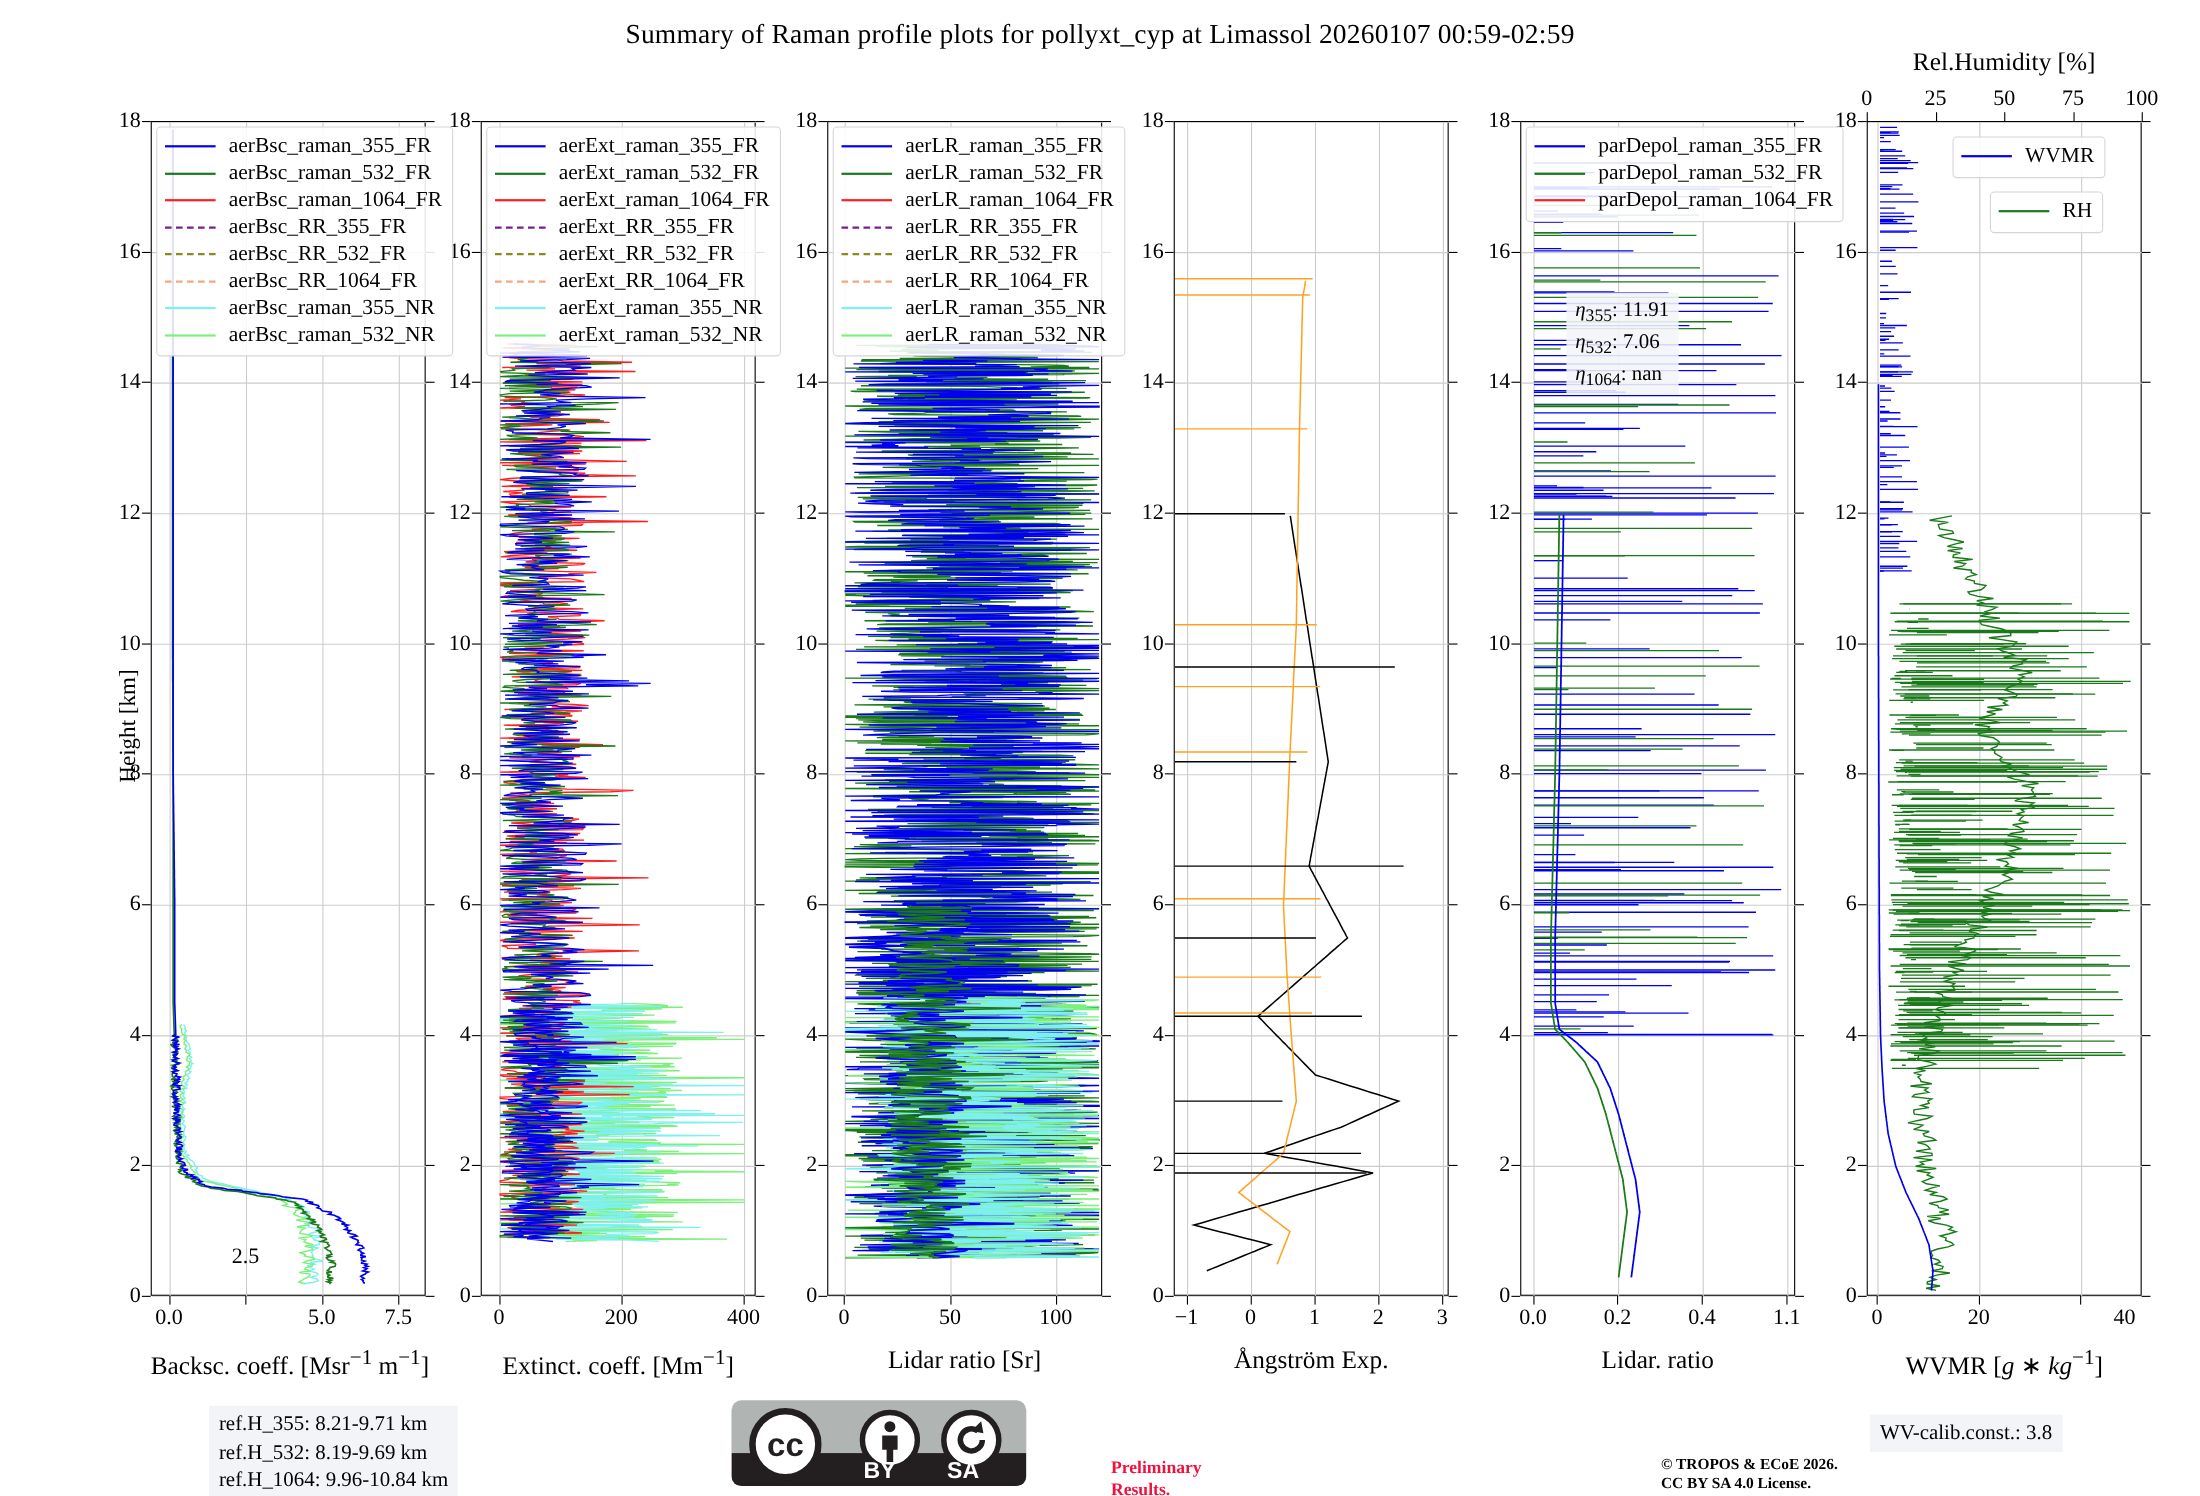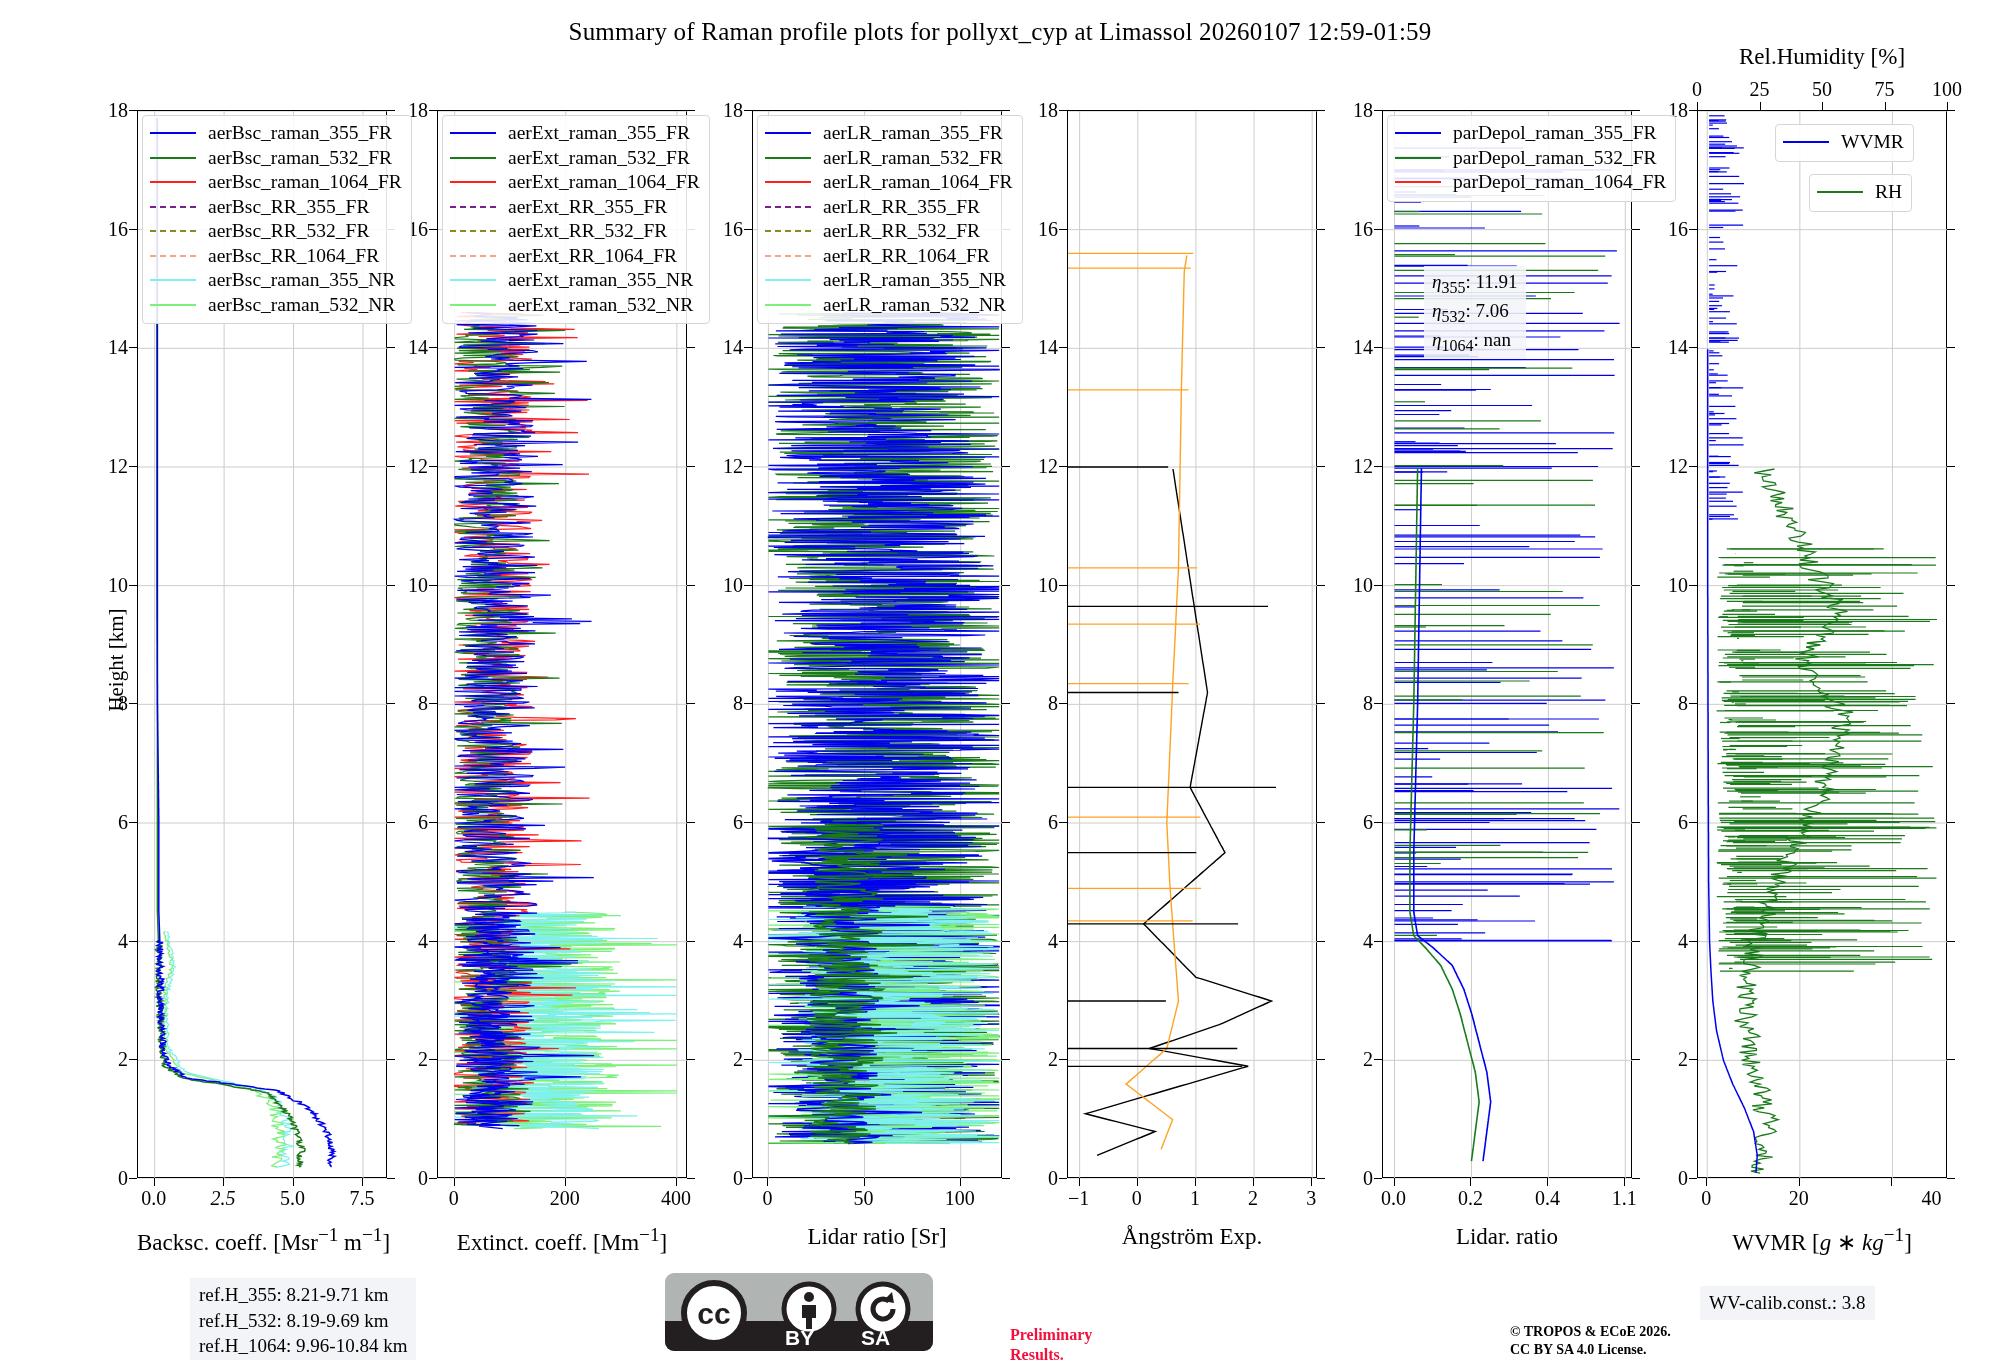--- a/index.html
+++ b/index.html
@@ -41,7 +41,7 @@
 </head>
 <body>
 
-<div class="title">Summary of Raman profile plots for pollyxt_cyp at Limassol 20260107 12:59-01:59</div>
+<div class="title">Summary of Raman profile plots for pollyxt_cyp at Limassol 20260107 00:59-02:59</div>
 
 <div id="panels-root">
     <div class="panel" style="left: 137px; width: 250px;">

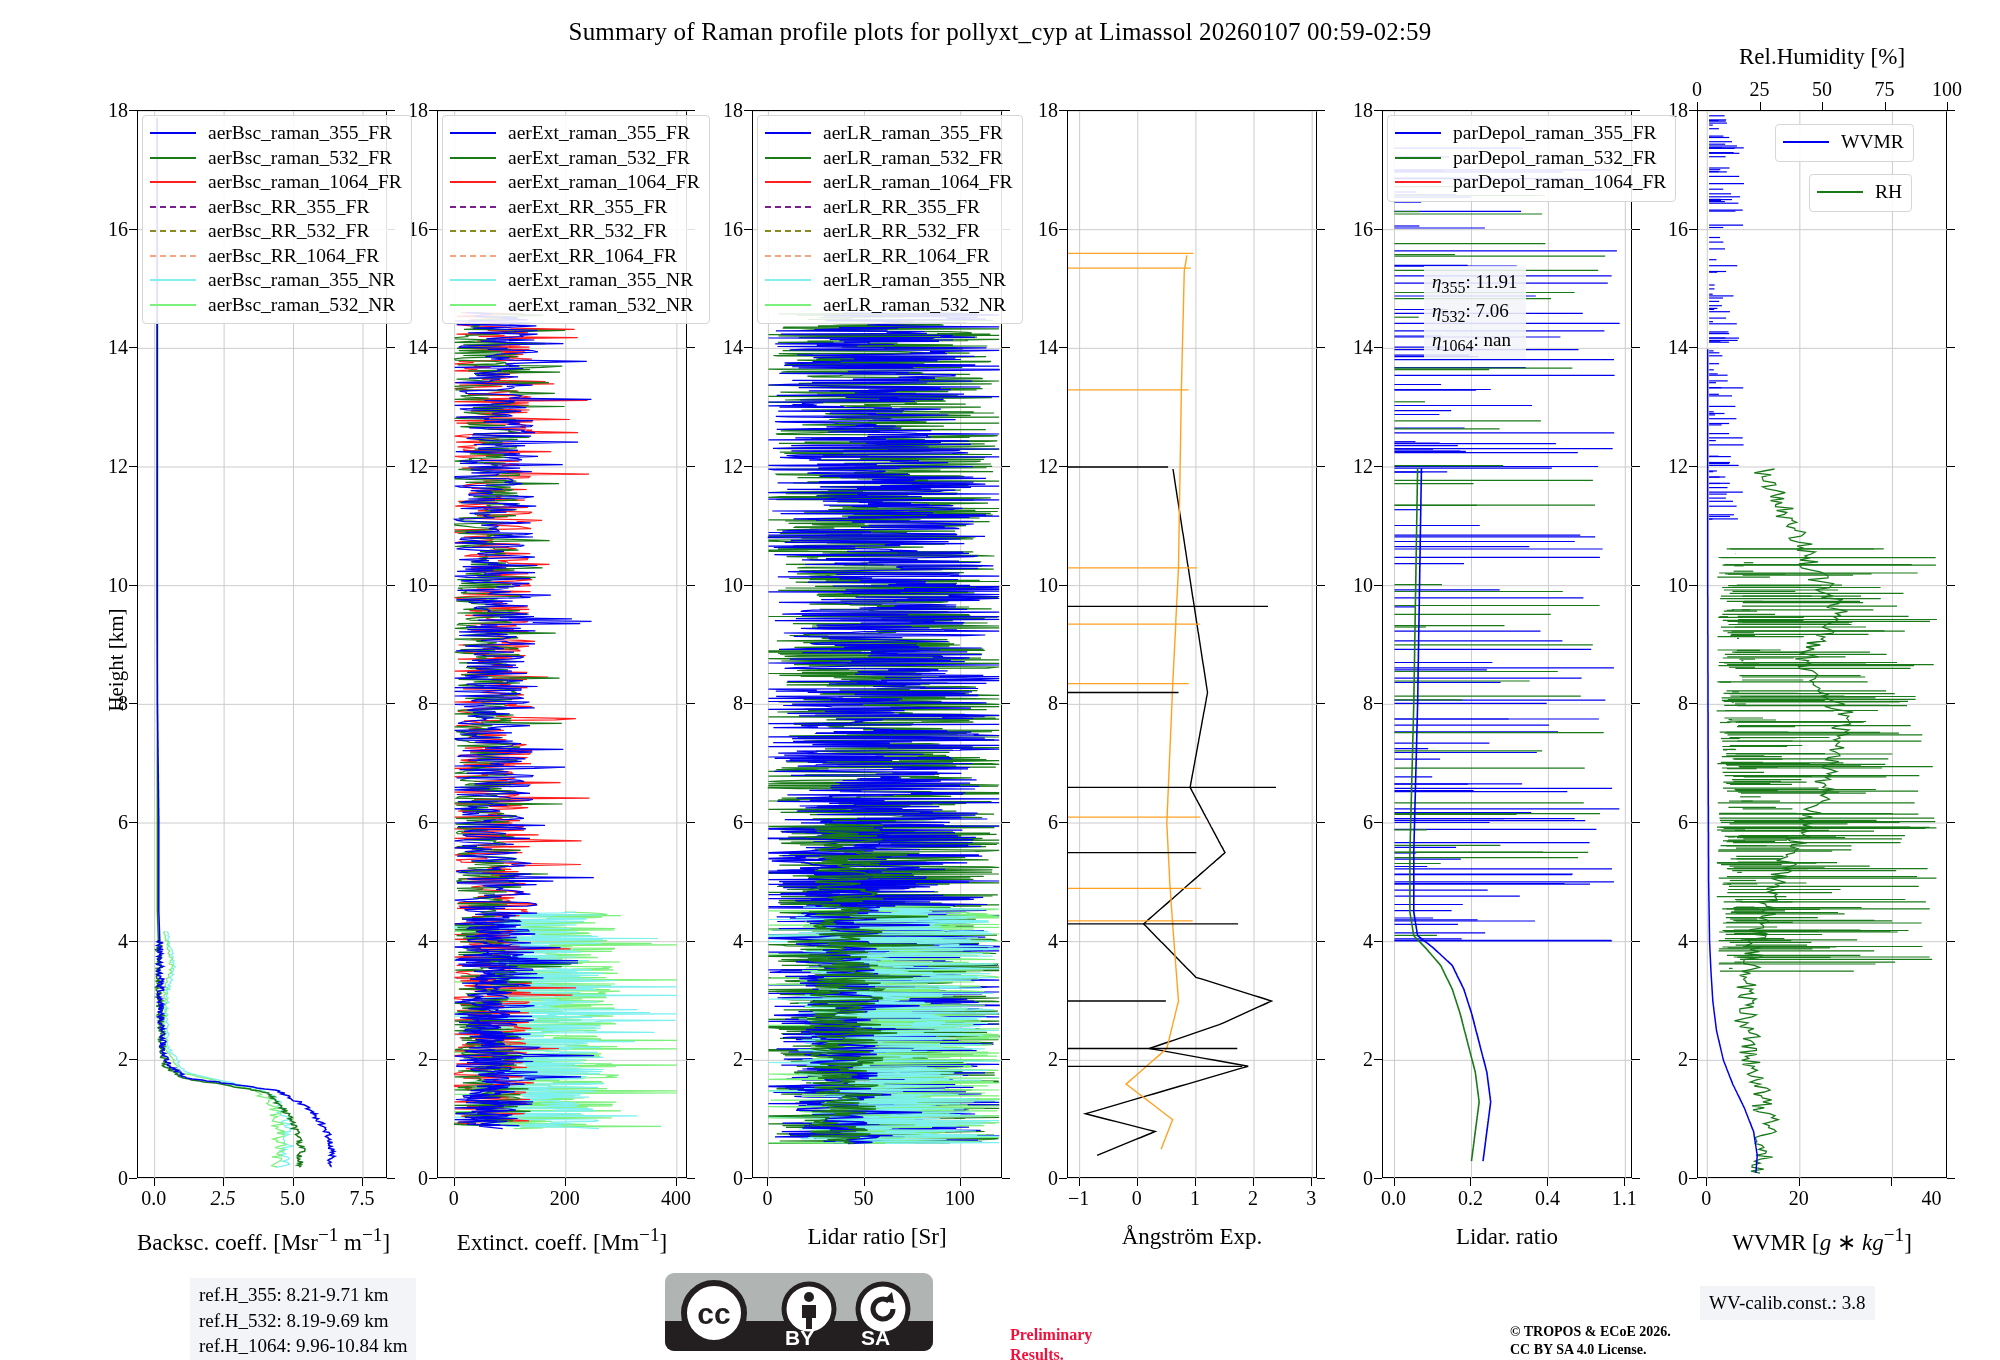--- a/index.html
+++ b/index.html
@@ -99,7 +99,7 @@
       <div style="position: absolute; left: 250px; width: 8px; height: 0px; border-top: 1.6px solid rgb(0, 0, 0); top: 0px;"></div>
       <div class="xtick" style="left: 16.6667px; top: 1068px;">0.0</div>
       <div style="position: absolute; top: 1068px; height: 8px; width: 0px; border-left: 1.6px solid rgb(0, 0, 0); left: 16.6667px;"></div>
-      <div class="xtick" style="left: 86.1111px; top: 1068px; font-style: italic;">2.5</div>
+      <div class="xtick" style="left: 86.1111px; top: 1012px;">2.5</div>
       <div style="position: absolute; top: 1068px; height: 8px; width: 0px; border-left: 1.6px solid rgb(0, 0, 0); left: 86.1111px;"></div>
       <div class="xtick" style="left: 155.556px; top: 1068px;">5.0</div>
       <div style="position: absolute; top: 1068px; height: 8px; width: 0px; border-left: 1.6px solid rgb(0, 0, 0); left: 155.556px;"></div>

